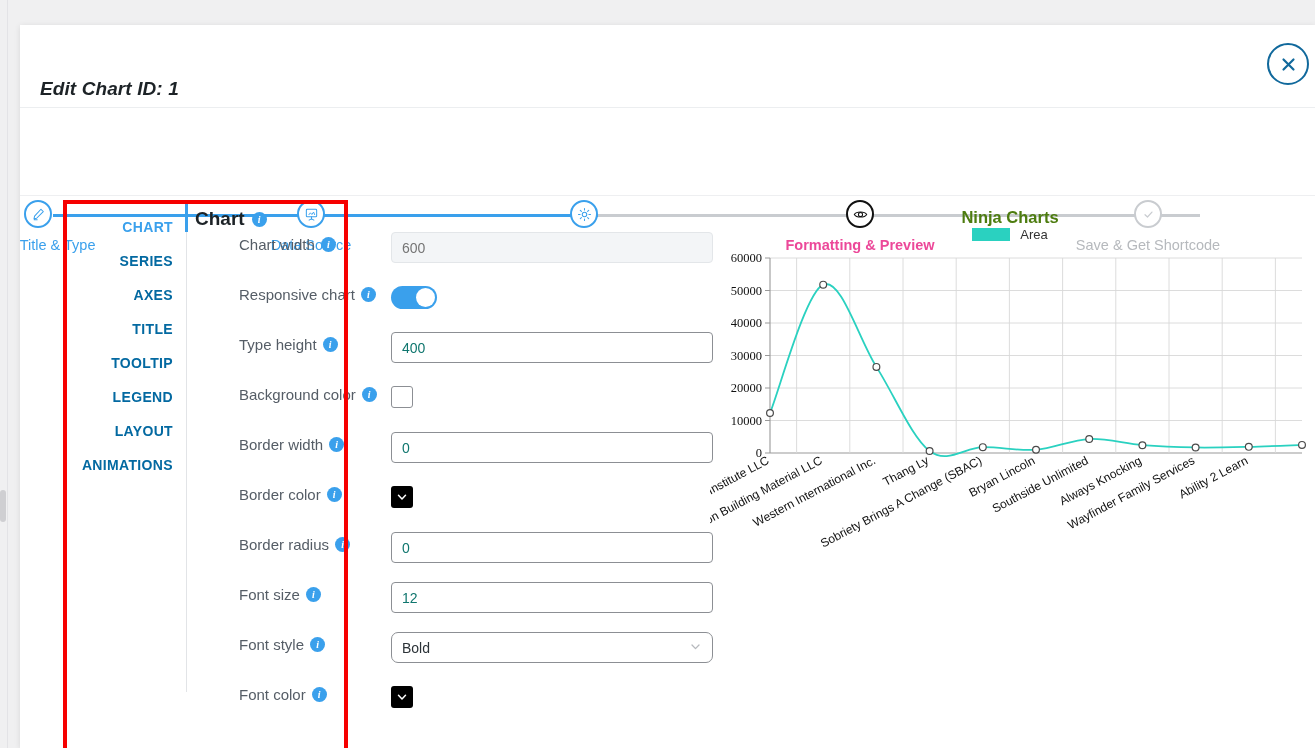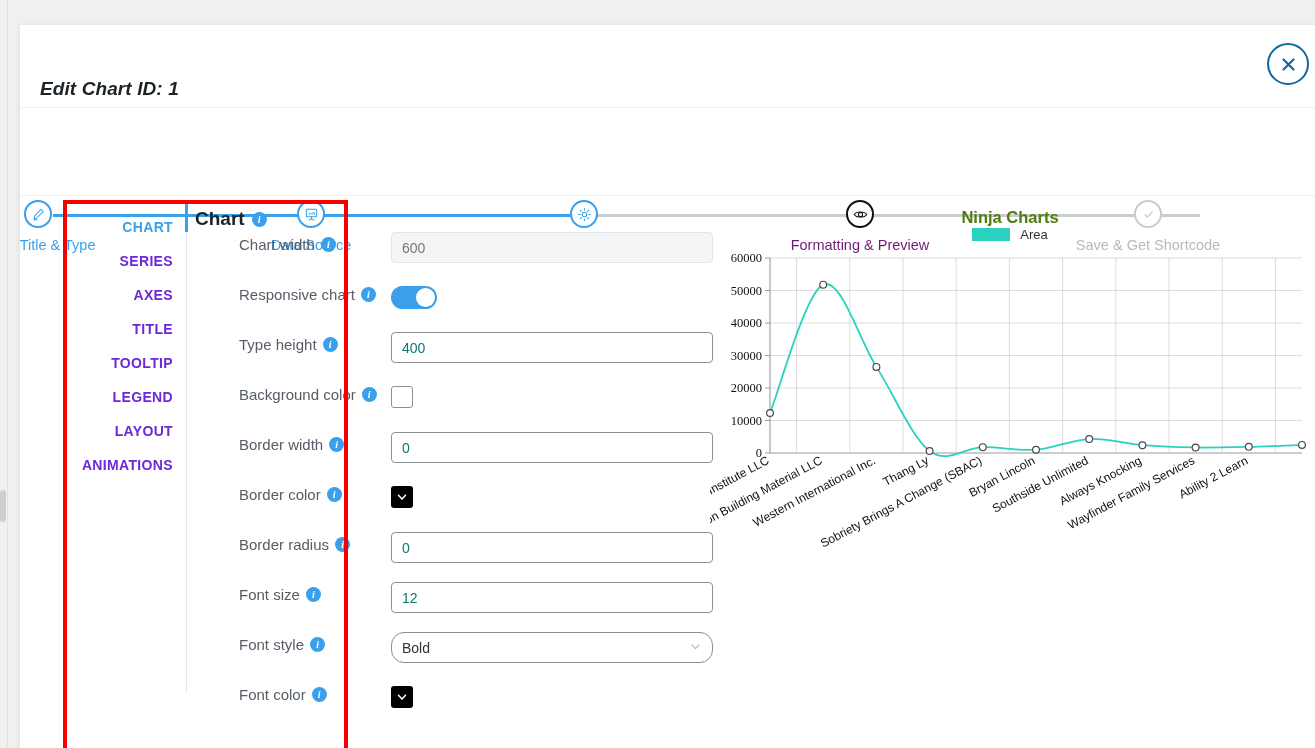--- a/index.html
+++ b/index.html
@@ -78,7 +78,7 @@
   .step-label{
     margin-top:9px; font-size:14.5px; color:#3aa0ec; white-space:nowrap;
   }
-  .step.active .step-label{ color:#701a75; font-weight:400; }
+  .step.active .step-label{ color:#ec4899; font-weight:700; }
   .step.todo .step-label{ color:#b6b9bd; }
 
   

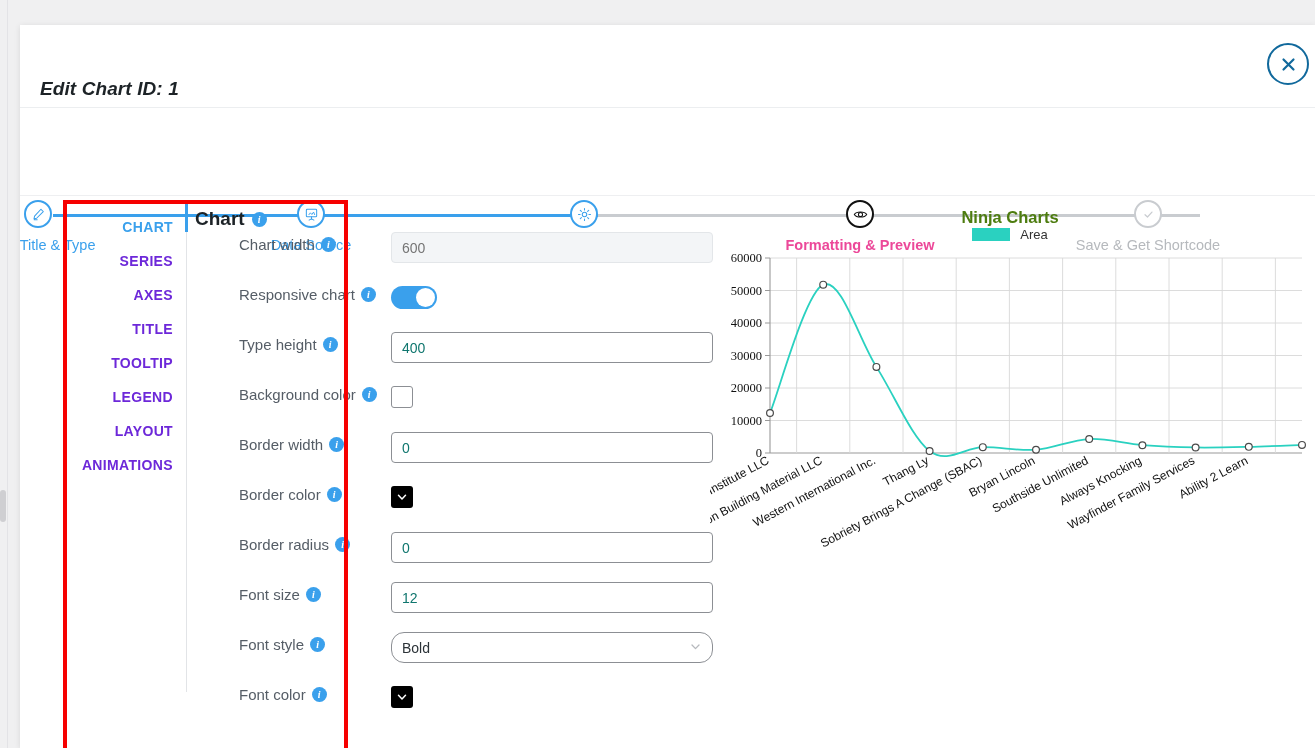--- a/index.html
+++ b/index.html
@@ -97,7 +97,7 @@
     text-align:right; padding-top:6px;
   }
   .tab-item{
-    font-size:14px; font-weight:700; color:#6d28d9;
+    font-size:14px; font-weight:700; color:#0369a1;
     letter-spacing:.35px; padding:9px 12px 9px 0; cursor:pointer;
     white-space:nowrap;
   }

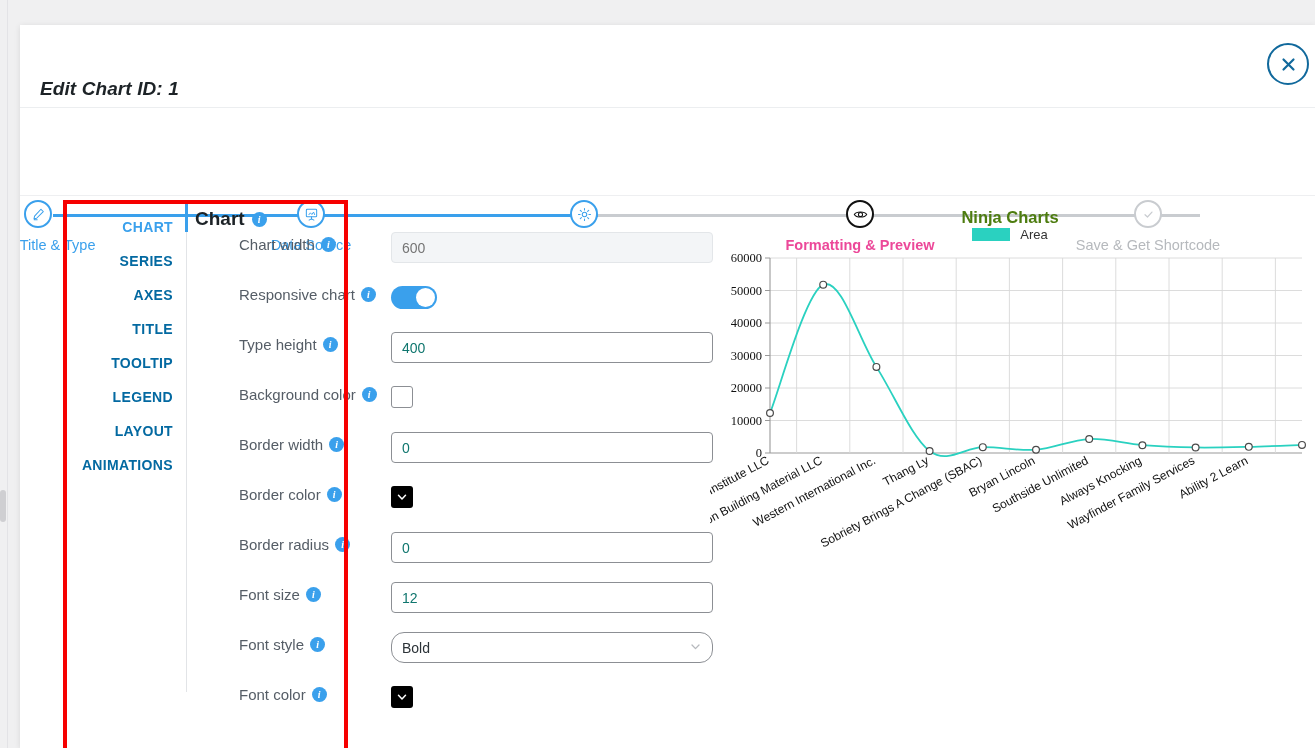--- a/index.html
+++ b/index.html
@@ -144,7 +144,7 @@
     background:#f3f5f7; border-color:#e3e6e9; color:#a7aaaf;
   }
   .select-input{
-    width:322px; height:31px; border:1px solid #8c8f94; border-radius:13px;
+    width:322px; height:31px; border:1px solid #8c8f94; border-radius:7px;
     background:#fff; font-size:14px; color:#2c3338;
     padding:0 10px; position:relative; display:flex; align-items:center;
     cursor:pointer;

